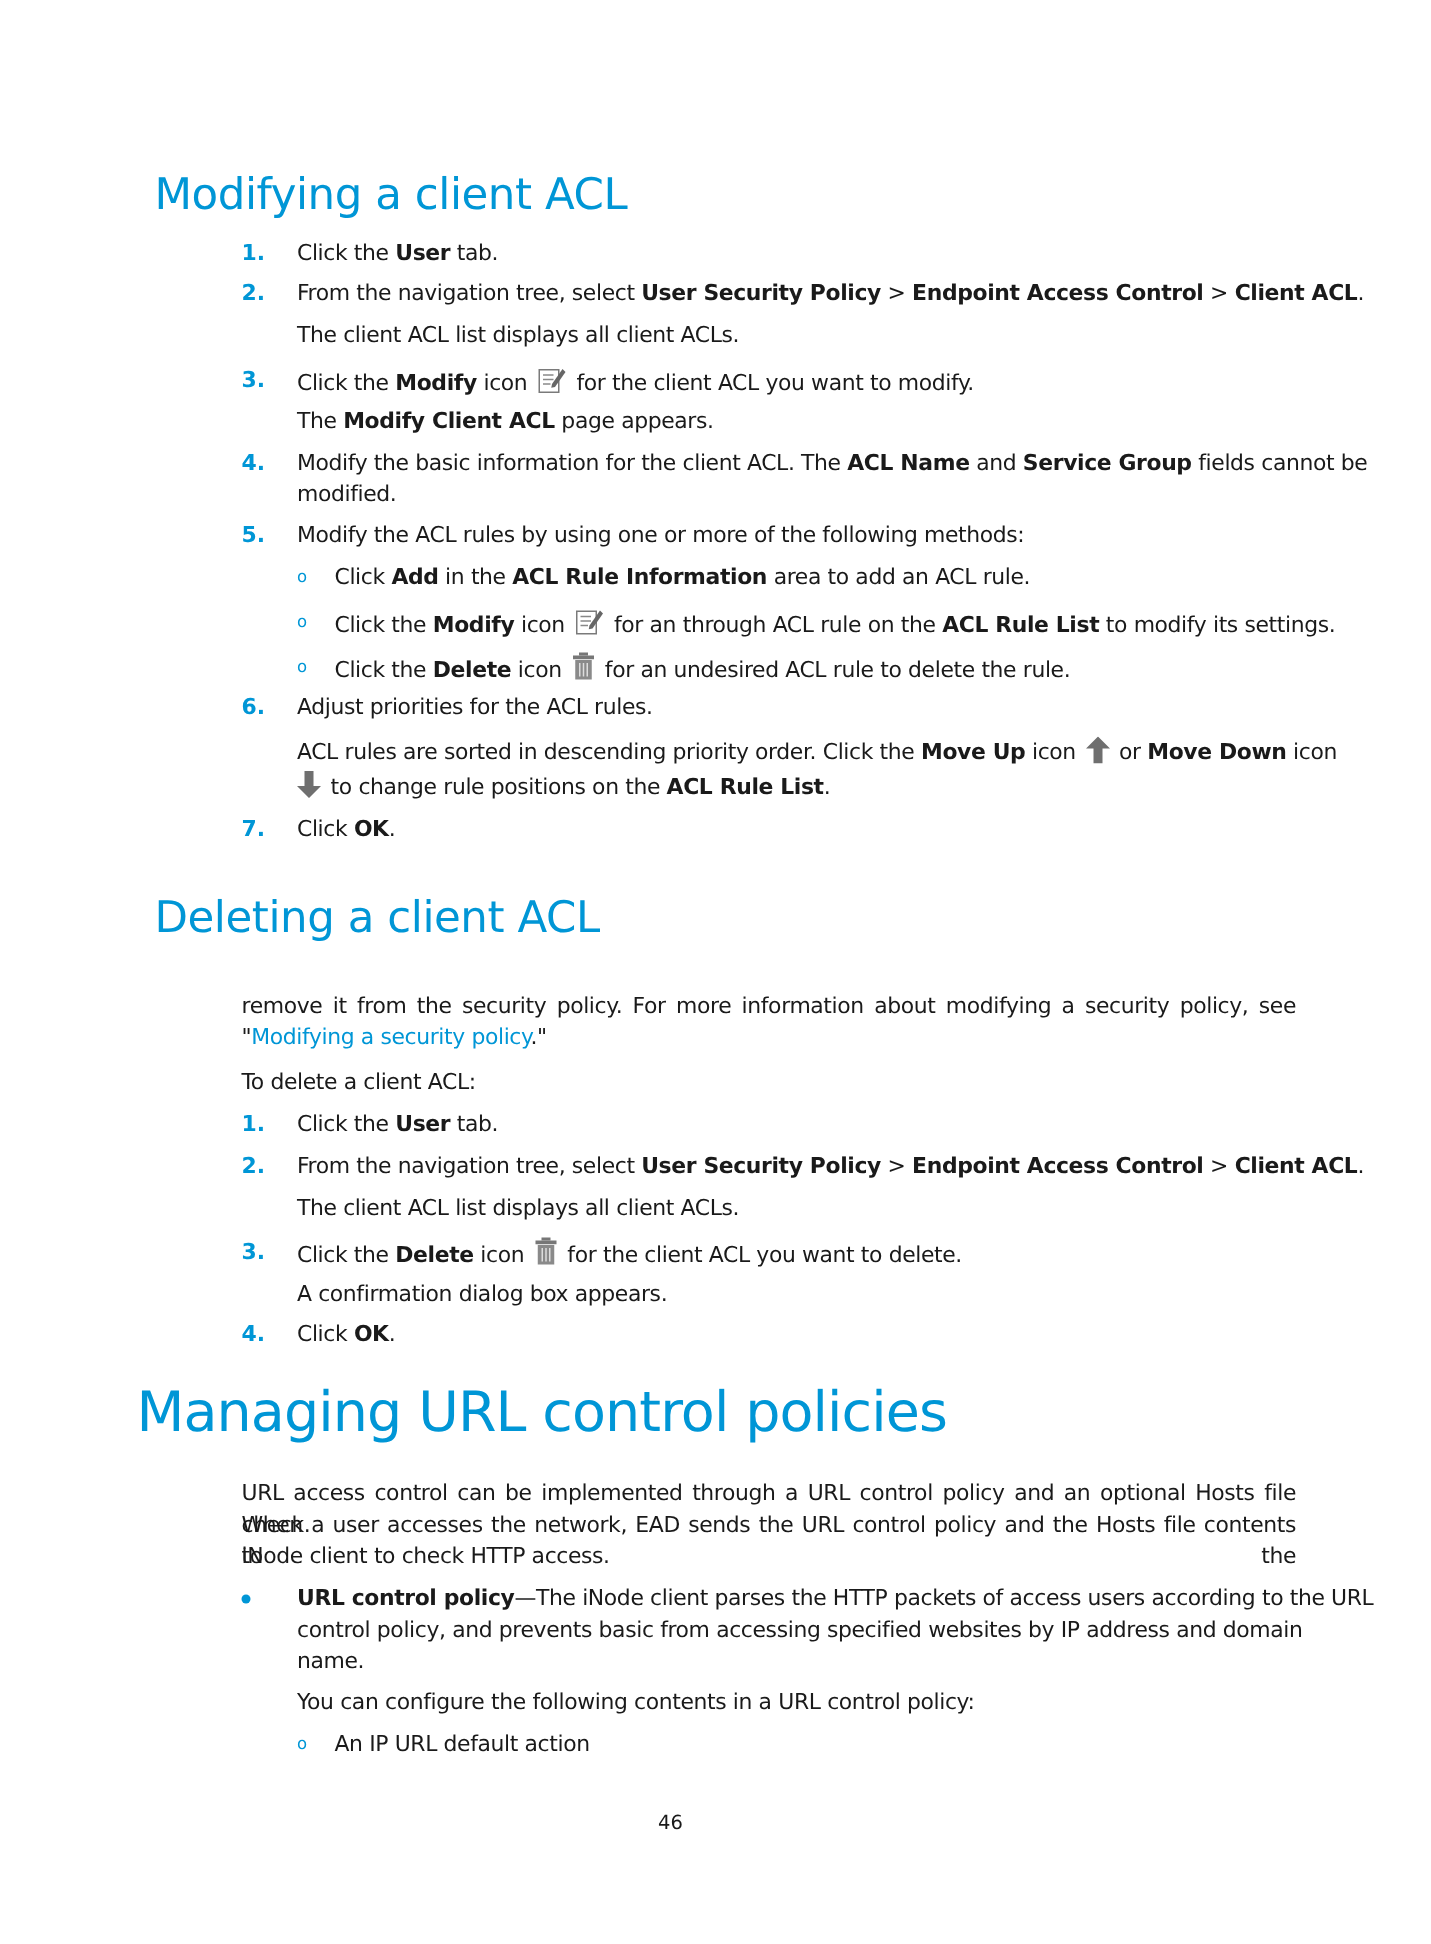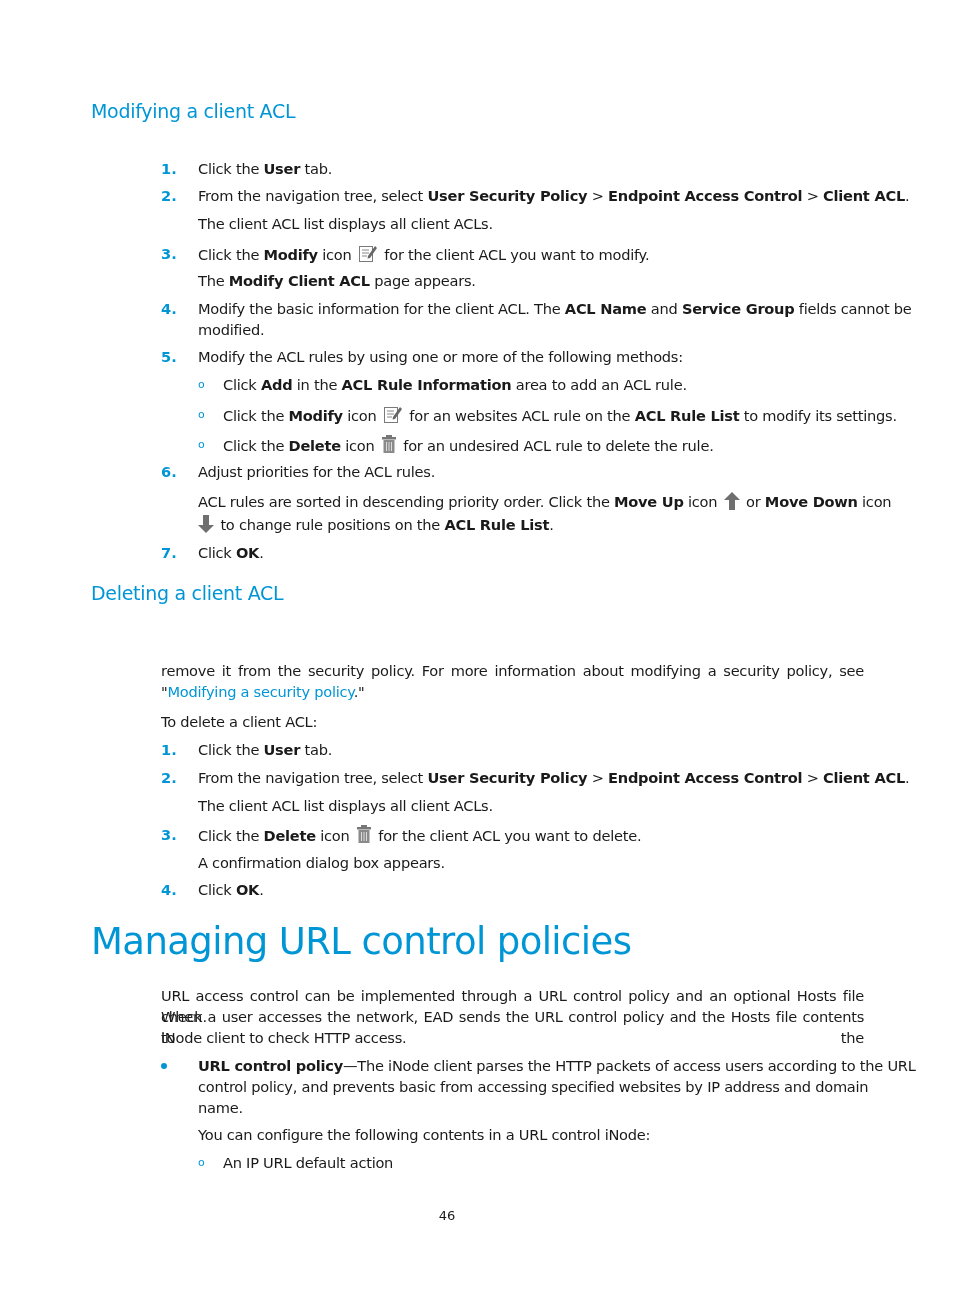--- a/index.html
+++ b/index.html
@@ -6,8 +6,8 @@
   body { width:954px; height:1296px; position:relative; overflow:hidden;
          font-family:"DejaVu Sans", sans-serif; color:#1a1a1a; }
   .page { position:absolute; left:0; top:0; width:954px; height:1296px; }
-  .h2 { position:absolute; left:91px; margin:0; font-weight:normal;
-        color:#0096d6; font-size:19px; letter-spacing:-0.3px;
+  .h2 { position:absolute; left:91px; margin:12px; font-weight:normal;
+        color:#0096d6; font-size:29px; letter-spacing:-0.3px;
         font-family:"DejaVu Sans", sans-serif;text-align:center; }
   .h1 { position:absolute; left:91px; margin:0; font-weight:normal;
         color:#0096d6; font-size:37px; letter-spacing:-0.6px;

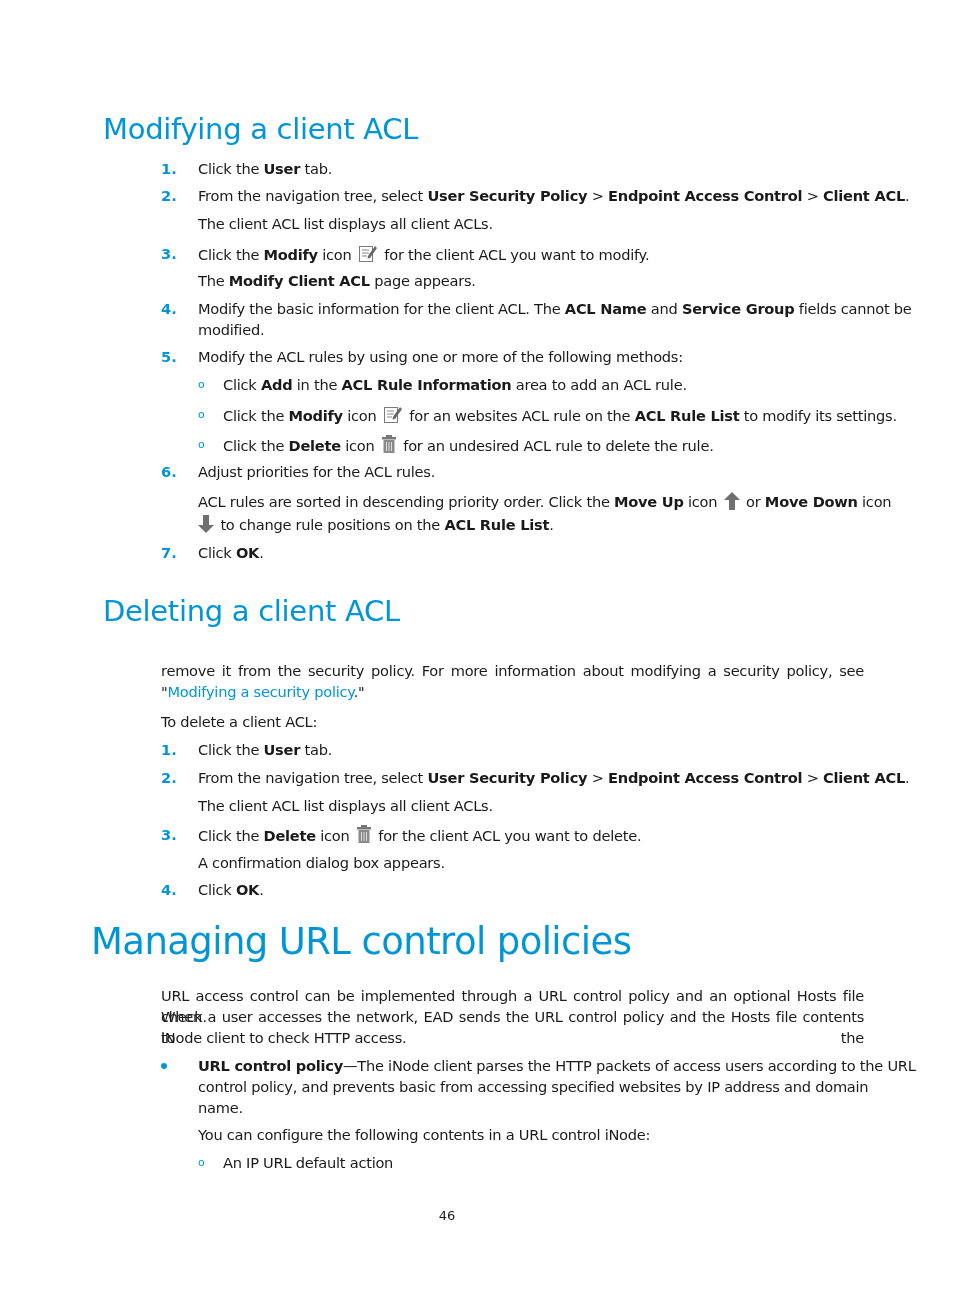--- a/index.html
+++ b/index.html
@@ -66,7 +66,7 @@
           <line x1="4" y1="10" x2="11" y2="10" stroke="#888"></line>
           <line x1="4" y1="13" x2="9" y2="13" stroke="#888"></line>
           <path d="M10 13 L17 3 L19 5 L12 15 L9.5 15.5 Z" fill="#666"></path>
-        </svg></span><span> for an websites ACL rule on the </span><b>ACL Rule List</b><span> to modify its settings.</span></div>
+        </svg></span><span> for an through ACL rule on the </span><b>ACL Rule List</b><span> to modify its settings.</span></div>
 
   <span class="sub" style="top:434px">o</span>
   <div class="line" style="left:223px;top:434px"><span>Click the </span><b>Delete</b><span> icon</span>

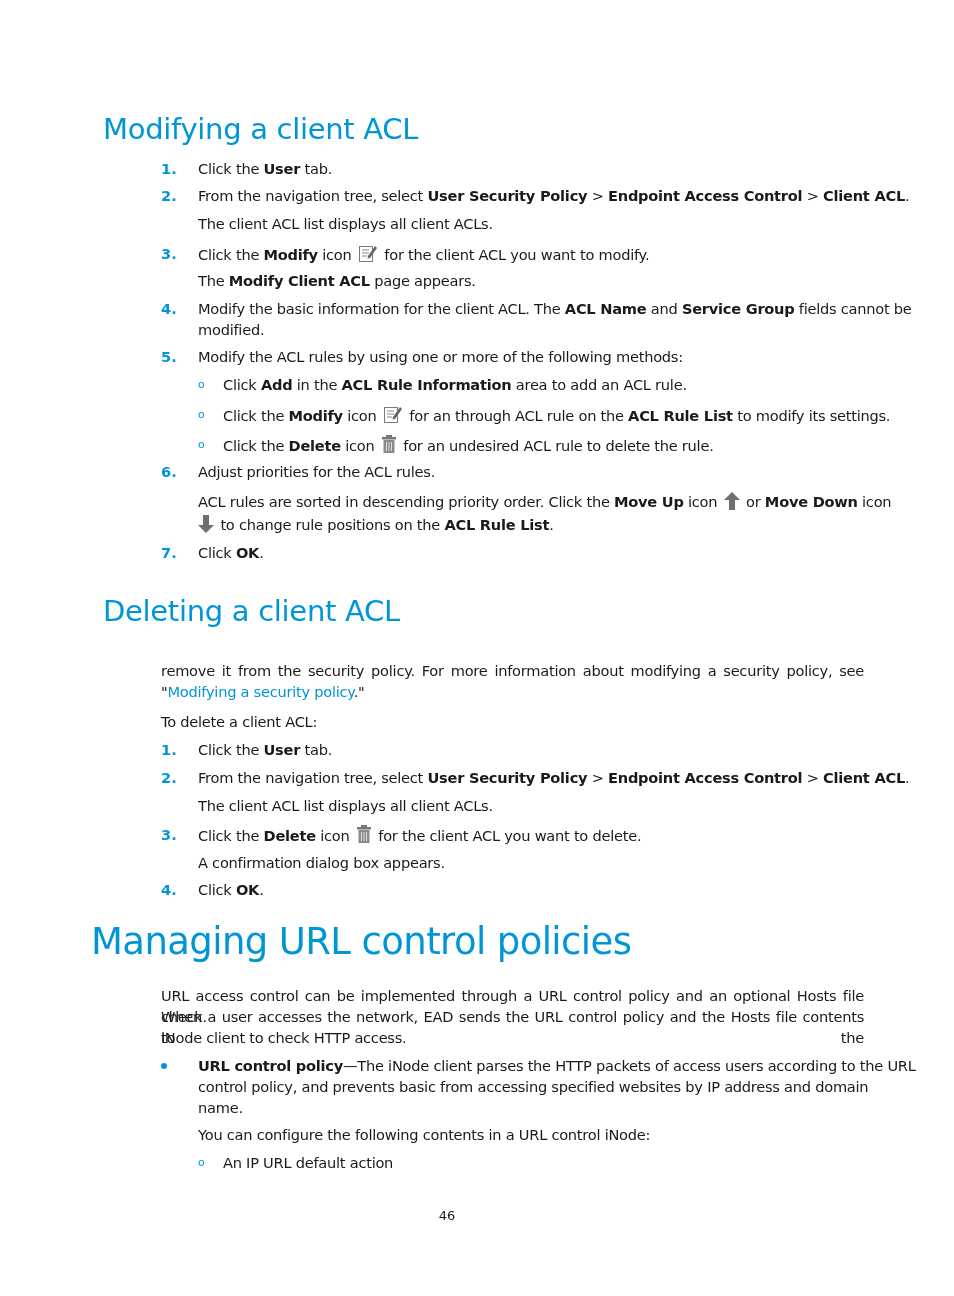--- a/index.html
+++ b/index.html
@@ -131,7 +131,7 @@
   <div class="line" style="left:198px;top:1055px"><b>URL control policy</b><span>—The iNode client parses the HTTP packets of access users according to the URL</span></div>
   <div class="line" style="left:198px;top:1076px">control policy, and prevents basic from accessing specified websites by IP address and domain</div>
   <div class="line" style="left:198px;top:1097px">name.</div>
-  <div class="line" style="left:198px;top:1124px">You can configure the following contents in a URL control iNode:</div>
+  <div class="line" style="left:198px;top:1124px">You can configure the following contents in a URL control policy:</div>
 
   <span class="sub" style="top:1152px">o</span>
   <div class="line" style="left:223px;top:1152px">An IP URL default action</div>

